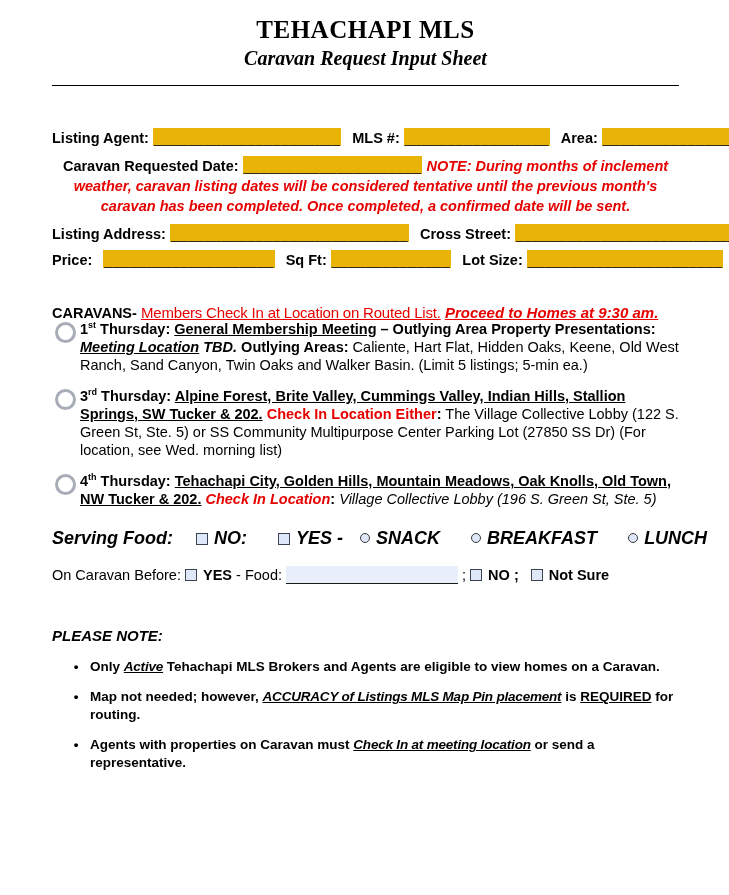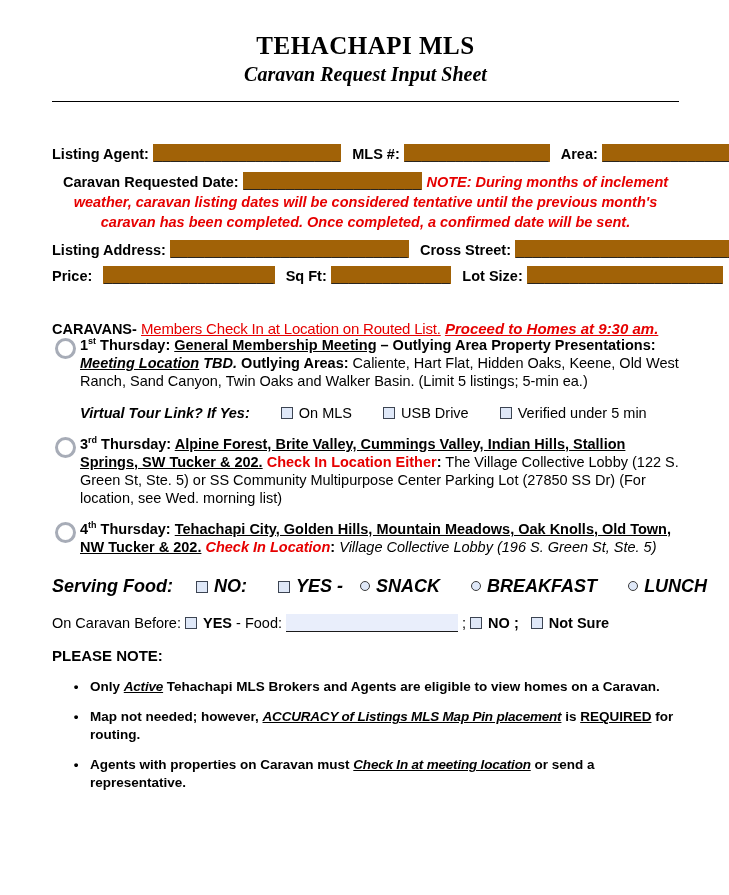--- a/index.html
+++ b/index.html
@@ -5,7 +5,7 @@
   * { margin:0; padding:0; box-sizing:border-box; }
   html,body { width:729px; height:895px; background:#fff; overflow:hidden; }
   body { font-family:"Liberation Sans", sans-serif; font-size:14.5px; color:#000; }
-  .page { width:729px; height:895px; padding:32px 50px 0 52px; }
+  .page { width:729px; height:895px; padding:16px 50px 0 52px; }
 
   
   .title { font-family:"Liberation Serif", serif; font-size:25px; font-weight:bold; text-align:center; letter-spacing:.5px; }

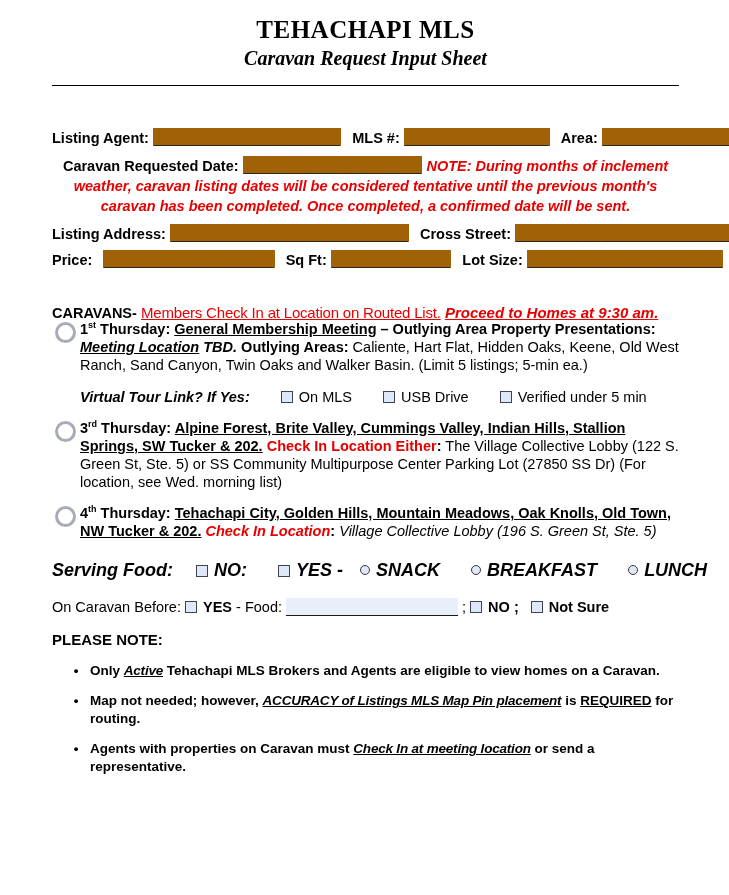--- a/index.html
+++ b/index.html
@@ -23,7 +23,7 @@
   
   .row { white-space:nowrap; margin-bottom:10px; }
   .lbl { font-weight:bold; }
-  .blank { background:#a16207; color:#222; padding:2px 1px 0 1px; letter-spacing:.4px; }
+  .blank { background:#eab308; color:#222; padding:2px 1px 0 1px; letter-spacing:.4px; }
   .sp { display:inline-block; width:7px; }
 
   .note-wrap { line-height:1.38; margin-bottom:10px;text-align:center; }

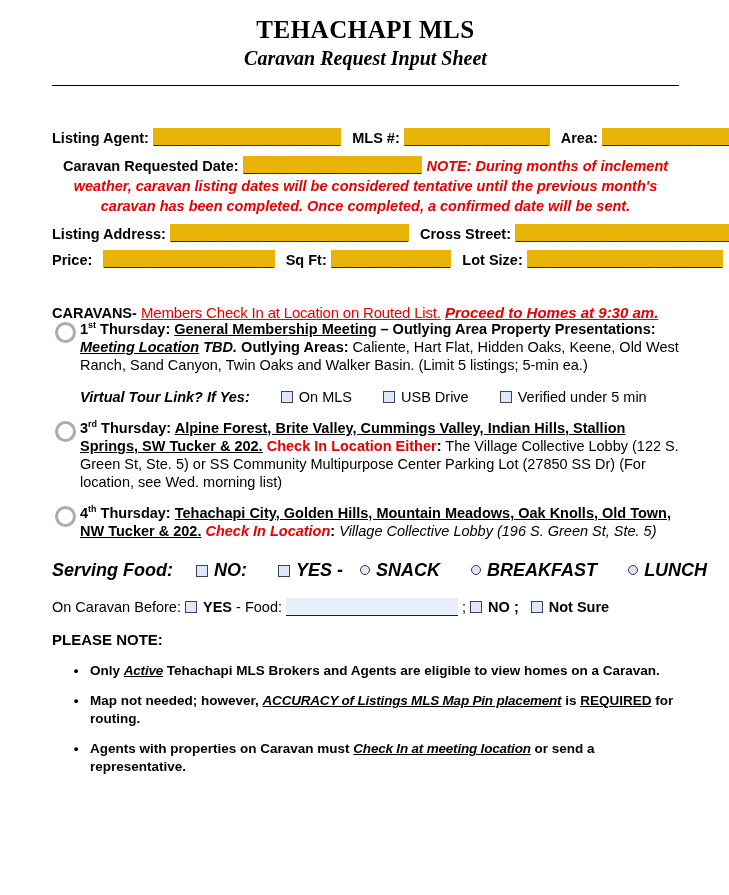--- a/index.html
+++ b/index.html
@@ -114,12 +114,6 @@
     </div>
   </div>
 
-  <div class="virtual">
-    <span class="b i">Virtual Tour Link?  If Yes:</span>
-    <span class="vopt"><span class="cb"></span><span>On MLS</span></span>
-    <span class="vopt"><span class="cb"></span><span>USB Drive</span></span>
-    <span class="vopt"><span class="cb"></span><span>Verified under 5 min</span></span>
-  </div>
 
 
   <div class="opt">

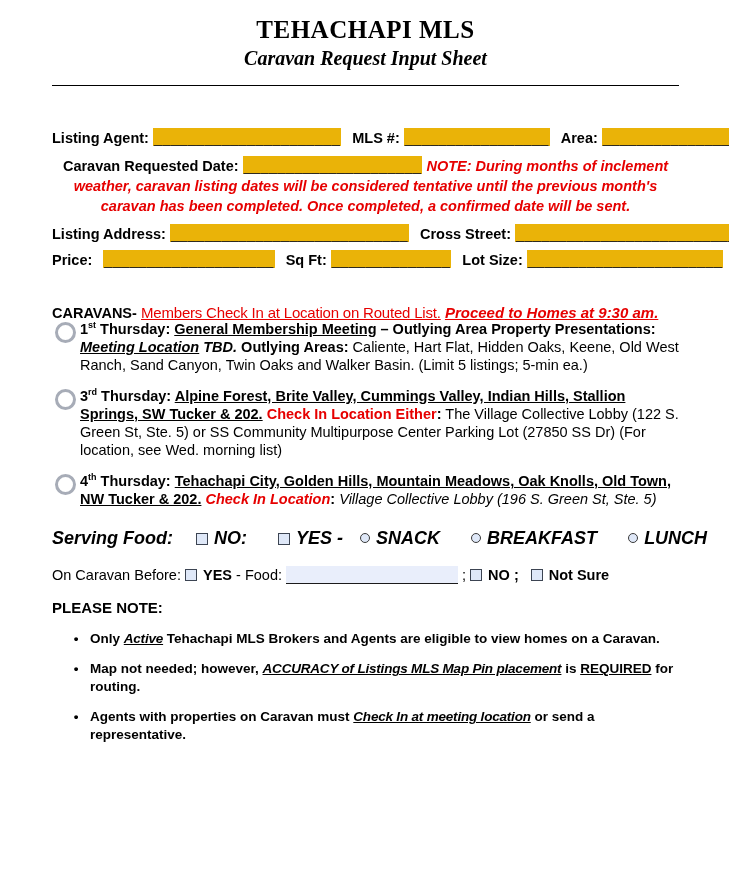--- a/index.html
+++ b/index.html
@@ -53,7 +53,7 @@
   .link { color:#0613ee; font-weight:bold; text-decoration:underline; margin-left:7px; }
 
   
-  .pnote { margin-top:15px; font-weight:bold; font-size:15px; }
+  .pnote { margin-top:43px; font-weight:bold; font-style:italic; font-size:15px; }
   .bullets { margin-top:14px; }
   .bullet { display:flex; margin-bottom:13px; font-size:13.5px; font-weight:bold; line-height:1.3; }
   .bullet .dot { flex:0 0 auto; width:28px; text-align:center; margin-left:10px; }

